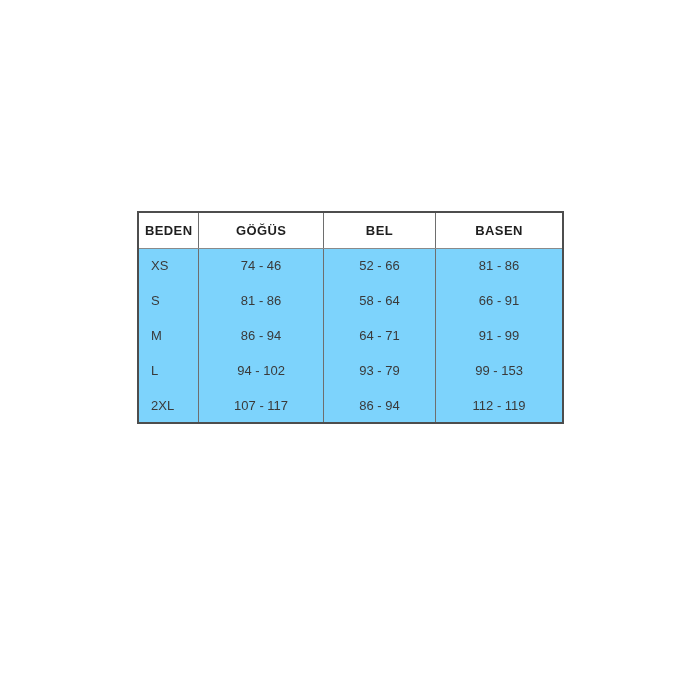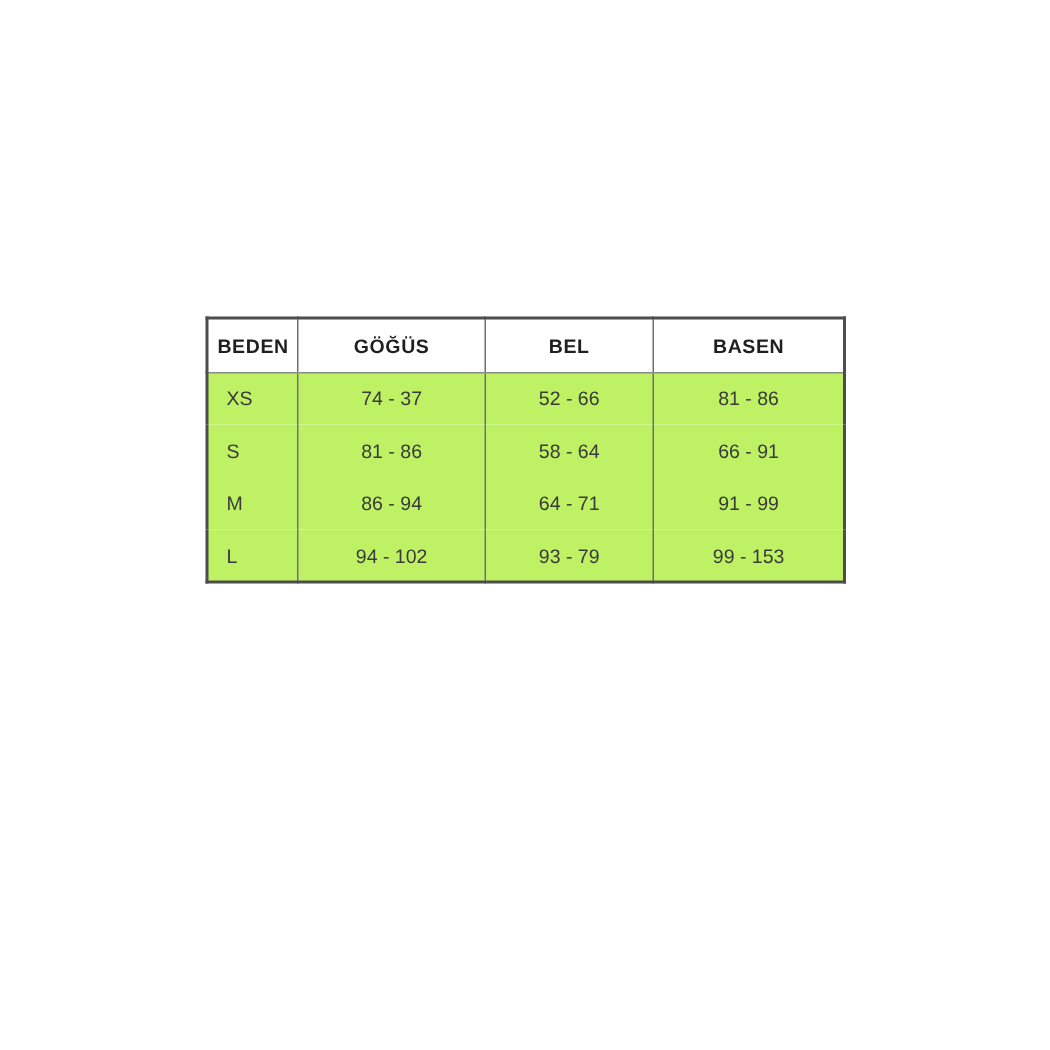--- a/index.html
+++ b/index.html
@@ -42,7 +42,7 @@
     color: #3a3a3a;
     text-align: center;
     vertical-align: middle;
-    background: #bef264;
+    background: #7dd3fc;
   }
   
   .size-table th + th,

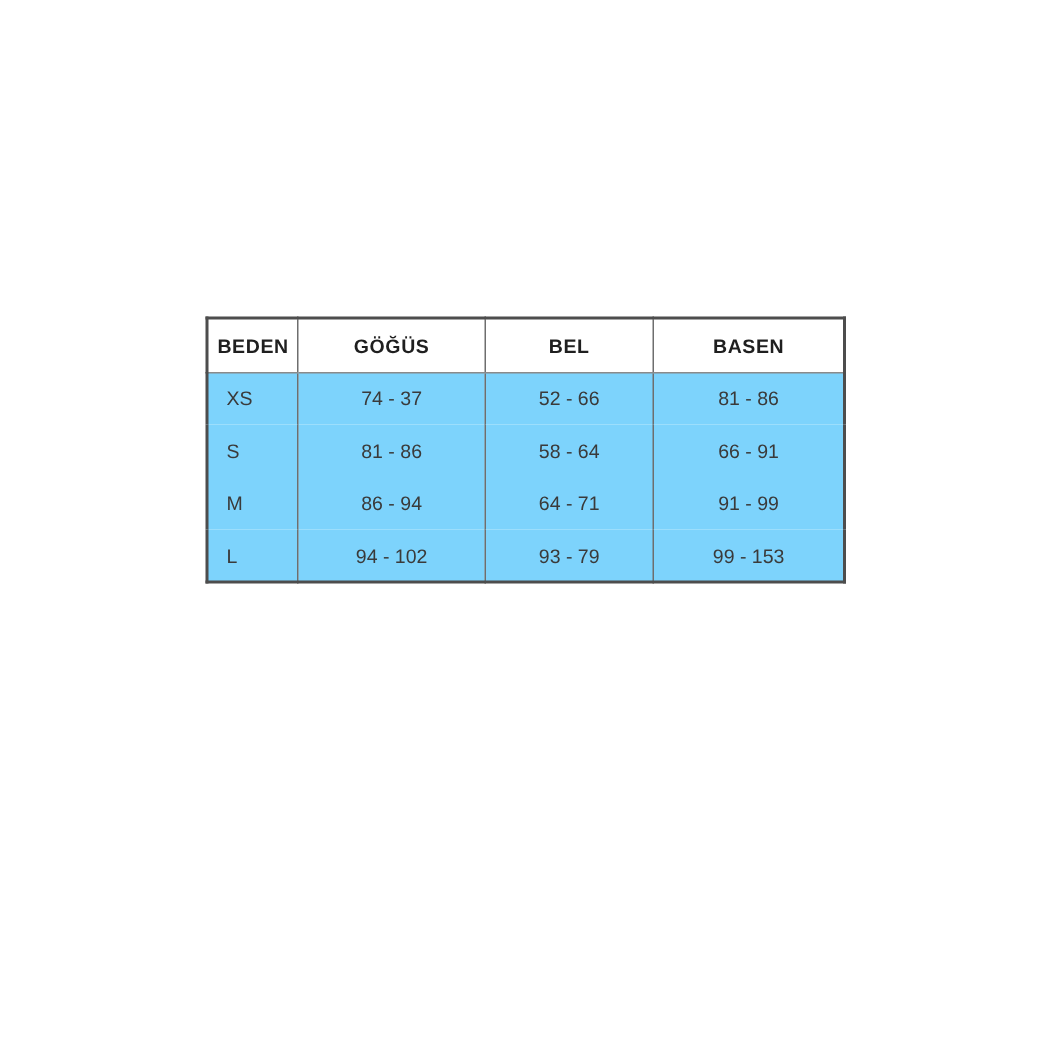--- a/index.html
+++ b/index.html
@@ -77,7 +77,7 @@
     <tbody>
       <tr>
         <td class="size-cell">XS</td>
-        <td>74 - 37</td>
+        <td>74 - 46</td>
         <td>52 - 66</td>
         <td>81 - 86</td>
       </tr>

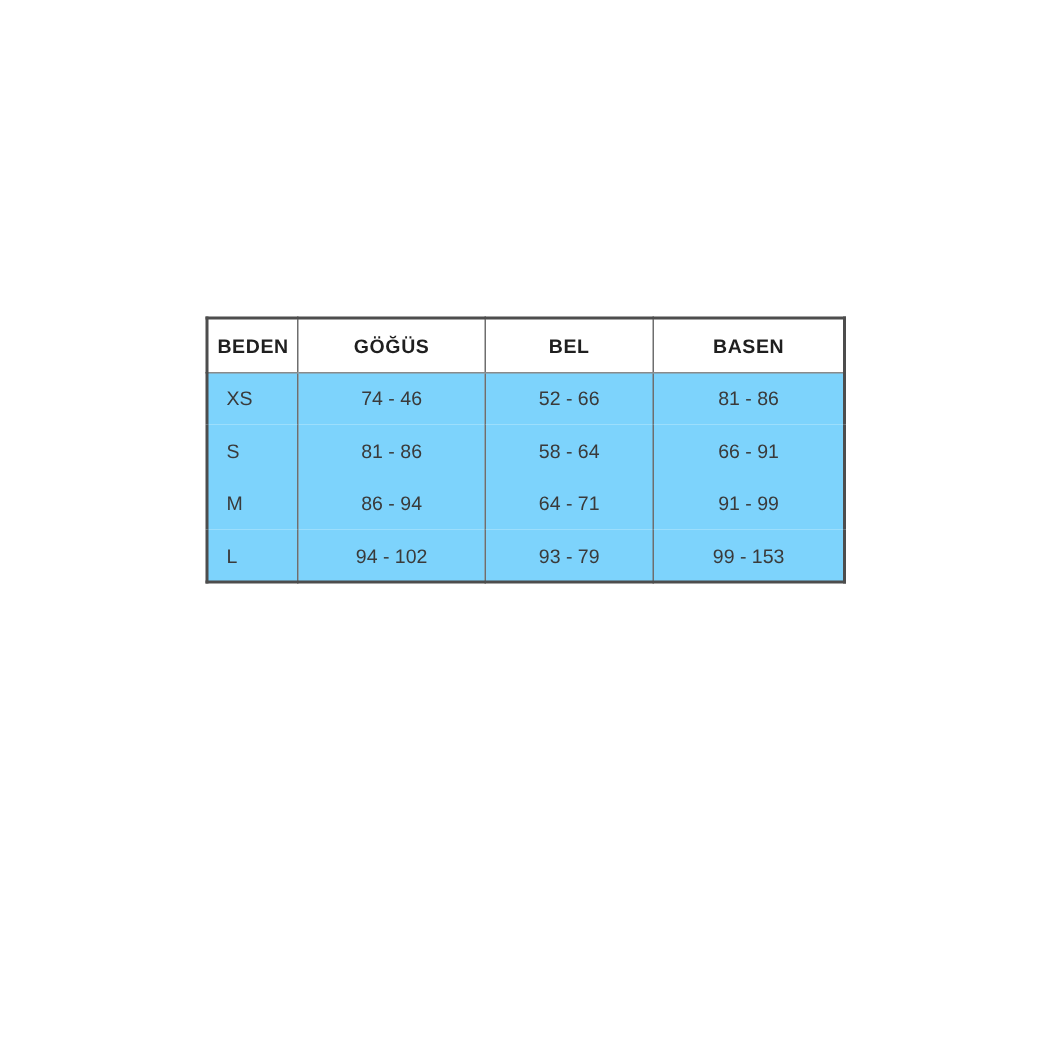--- a/index.html
+++ b/index.html
@@ -99,6 +99,12 @@
         <td>93 - 79</td>
         <td>99 - 153</td>
       </tr>
+      <tr>
+        <td class="size-cell">2XL</td>
+        <td>107 - 117</td>
+        <td>86 - 94</td>
+        <td>112 - 119</td>
+      </tr>
     </tbody>
   </table>
 

